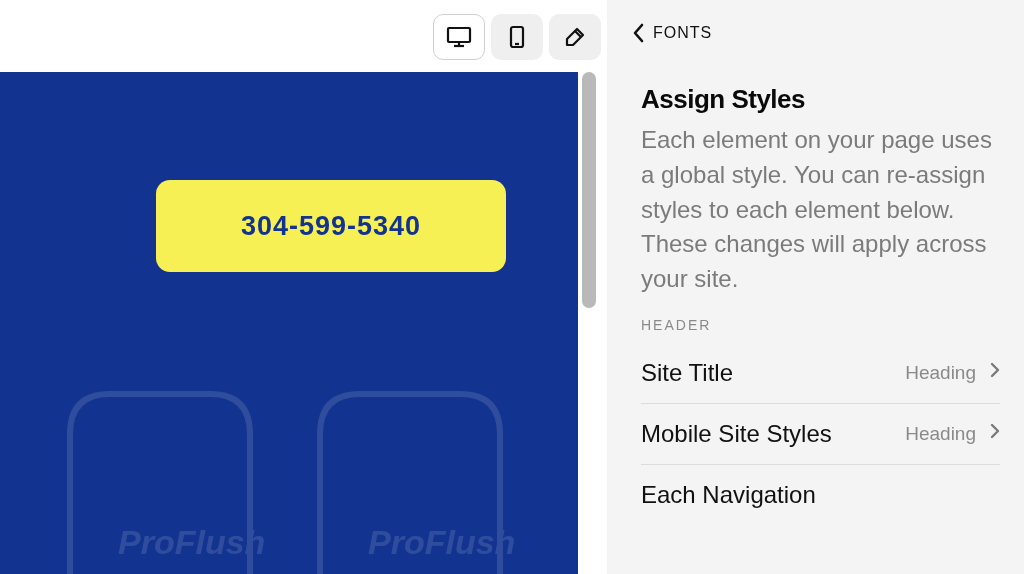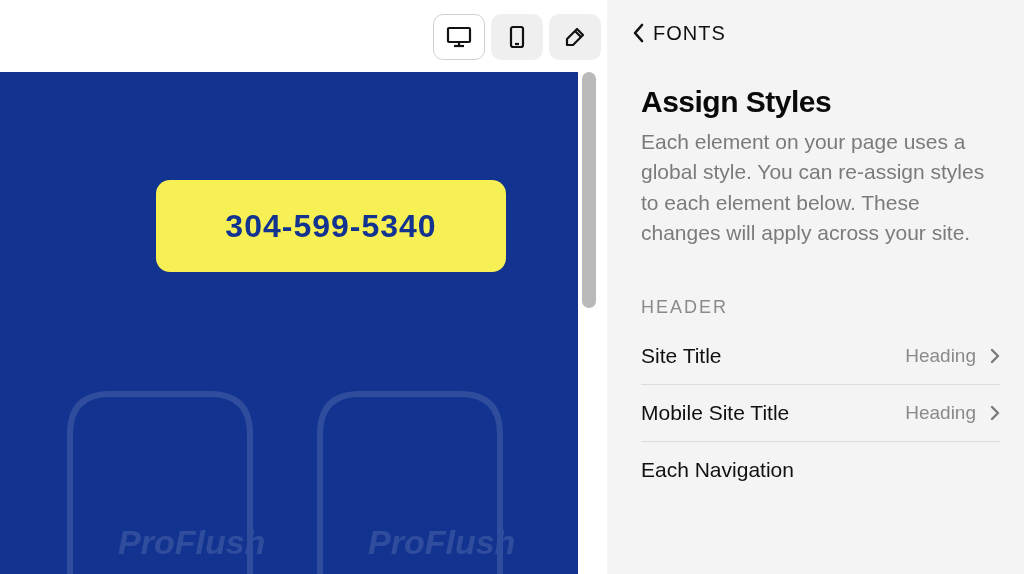--- a/index.html
+++ b/index.html
@@ -40,8 +40,8 @@
   
   .panel { width: 417px; height: 574px; background: #f4f4f4; padding: 0; position: relative; }
   .panel-header {
-    display: flex; gap: 6px; padding: 22px 24px 10px 24px;
-    font-size: 20px; letter-spacing: 1px; color: #111; font-weight: 500;
+    display: flex; align-items: center; gap: 6px; padding: 22px 24px 10px 24px;
+    font-size: 16px; letter-spacing: 1px; color: #111; font-weight: 500;
   }
   .panel-header svg { flex: 0 0 auto; }
   .panel-body { padding: 30px 24px 0 34px; }

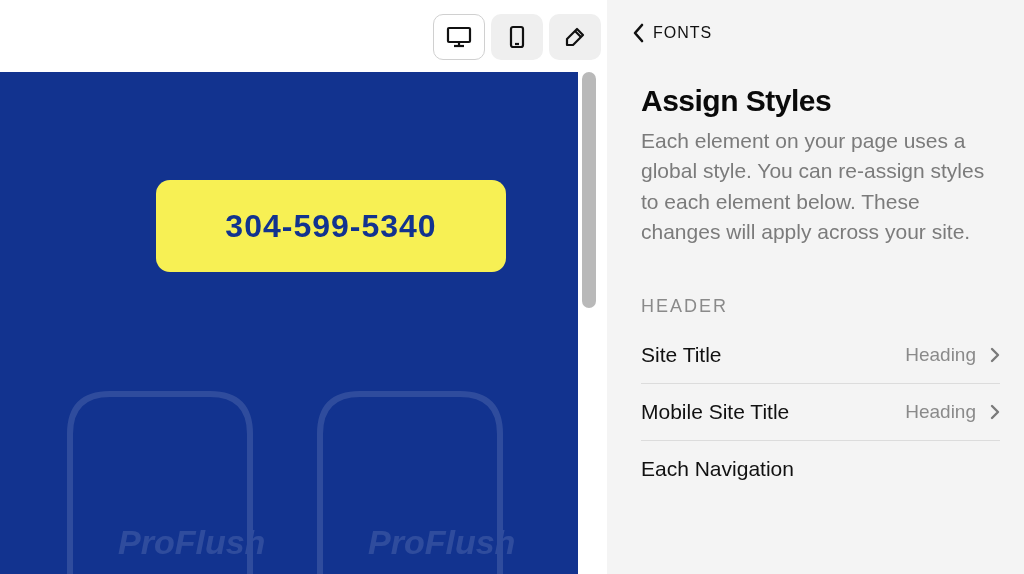--- a/index.html
+++ b/index.html
@@ -45,7 +45,7 @@
   }
   .panel-header svg { flex: 0 0 auto; }
   .panel-body { padding: 30px 24px 0 34px; }
-  .panel-title { font-size: 30px; font-weight: 700; color: #0a0a0a; margin-bottom: 8px; letter-spacing: -0.5px; }
+  .panel-title { font-size: 26px; font-weight: 700; color: #0a0a0a; margin-bottom: 8px; letter-spacing: -0.5px; }
   .panel-desc { font-size: 21px; line-height: 1.45; color: #7b7b7b; }
 
   .section-label { font-size: 18px; letter-spacing: 2px; color: #8a8a8a; font-weight: 500; margin: 48px 0 10px 0; }

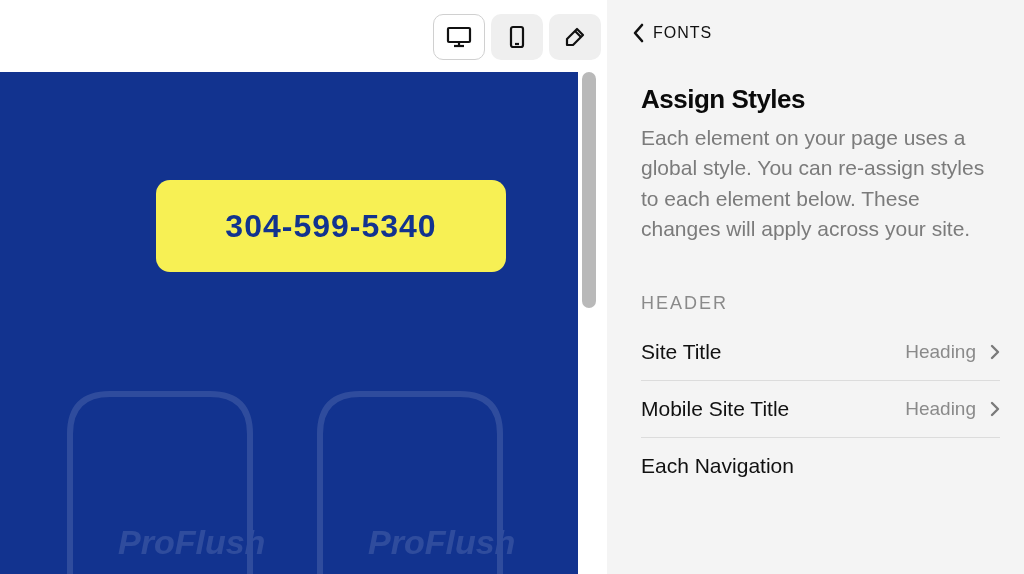--- a/index.html
+++ b/index.html
@@ -46,7 +46,7 @@
   .panel-header svg { flex: 0 0 auto; }
   .panel-body { padding: 30px 24px 0 34px; }
   .panel-title { font-size: 26px; font-weight: 700; color: #0a0a0a; margin-bottom: 8px; letter-spacing: -0.5px; }
-  .panel-desc { font-size: 21px; line-height: 1.45; color: #7b7b7b; }
+  .panel-desc { font-size: 24px; line-height: 1.45; color: #7b7b7b; }
 
   .section-label { font-size: 18px; letter-spacing: 2px; color: #8a8a8a; font-weight: 500; margin: 48px 0 10px 0; }
   .row {

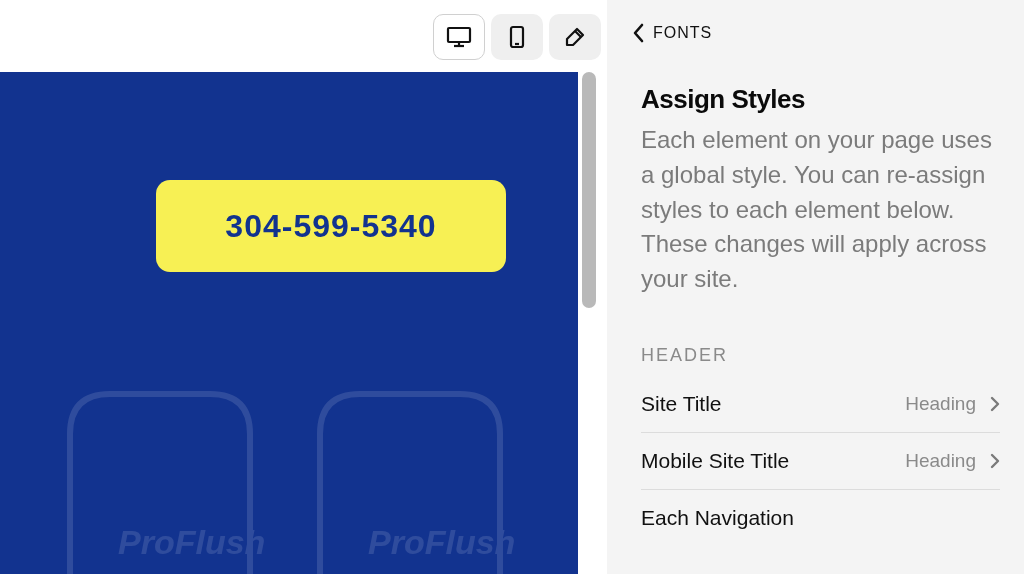--- a/index.html
+++ b/index.html
@@ -33,7 +33,7 @@
   .phone-btn {
     position: absolute; top: 108px; left: 156px; width: 350px; height: 92px;
     background: #f7f054; border-radius: 14px; display: flex; align-items: center; justify-content: center;
-    color: #12338f; font-weight: 700; font-size: 32px; letter-spacing: 1px;
+    color: #12338f; font-weight: 700; font-size: 27px; letter-spacing: 1px;
   }
   .bg-shapes { position: absolute; left: 0; bottom: 0; width: 100%; height: 220px; opacity: 0.12; }
 

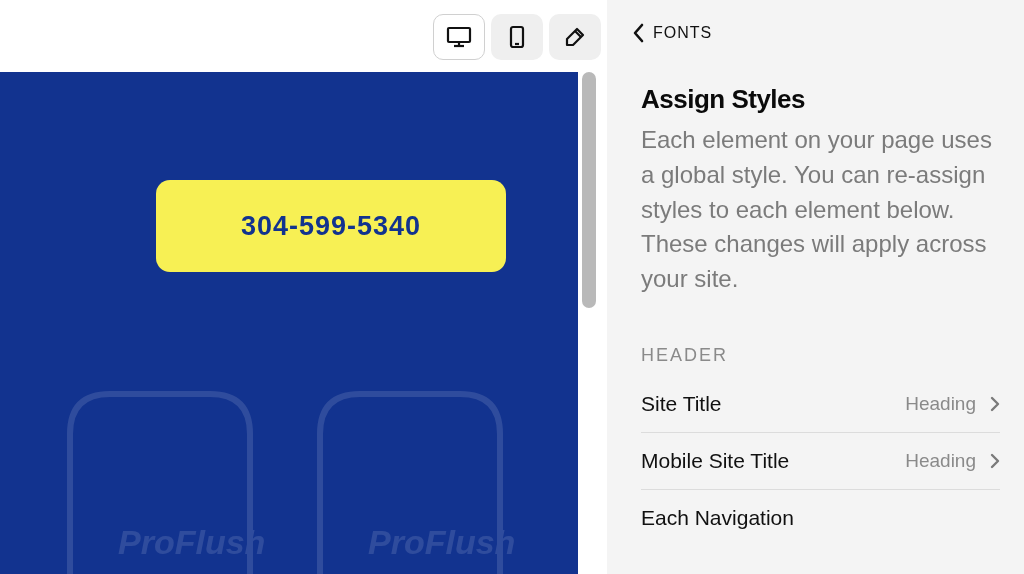--- a/index.html
+++ b/index.html
@@ -48,7 +48,7 @@
   .panel-title { font-size: 26px; font-weight: 700; color: #0a0a0a; margin-bottom: 8px; letter-spacing: -0.5px; }
   .panel-desc { font-size: 24px; line-height: 1.45; color: #7b7b7b; }
 
-  .section-label { font-size: 18px; letter-spacing: 2px; color: #8a8a8a; font-weight: 500; margin: 48px 0 10px 0; }
+  .section-label { font-size: 14px; letter-spacing: 2px; color: #8a8a8a; font-weight: 500; margin: 20px 0 10px 0; }
   .row {
     display: flex; align-items: center; justify-content: space-between;
     padding: 16px 0; border-bottom: 1px solid #dcdcdc;

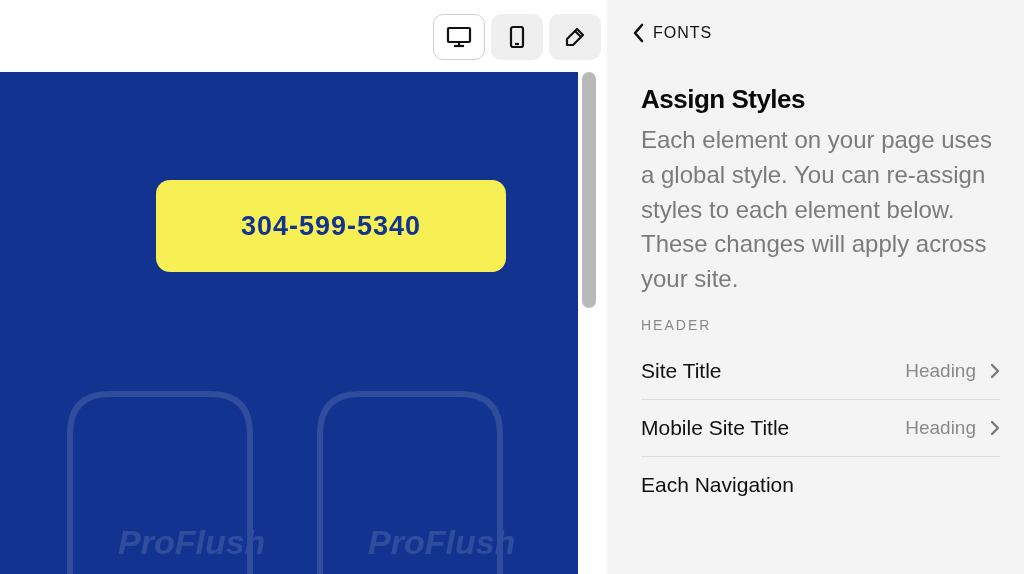--- a/index.html
+++ b/index.html
@@ -54,7 +54,7 @@
     padding: 16px 0; border-bottom: 1px solid #dcdcdc;
   }
   .row:last-child { border-bottom: none; }
-  .row-label { font-size: 21px; color: #111; }
+  .row-label { font-size: 24px; color: #111; }
   .row-right { display: flex; align-items: center; gap: 14px; }
   .row-value { font-size: 19px; color: #8a8a8a; }
   .chev svg { display: block; }

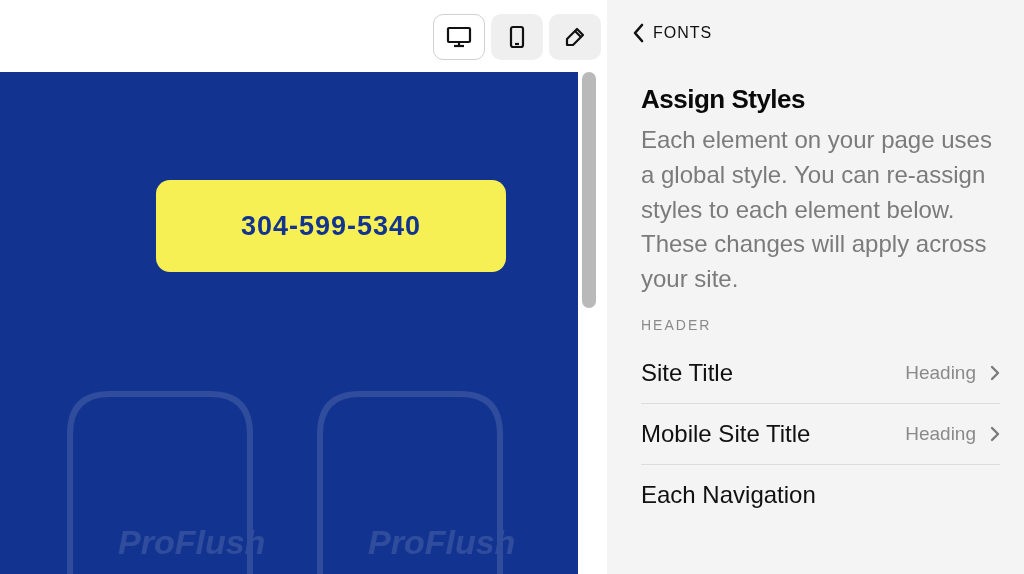--- a/index.html
+++ b/index.html
@@ -55,7 +55,7 @@
   }
   .row:last-child { border-bottom: none; }
   .row-label { font-size: 24px; color: #111; }
-  .row-right { display: flex; align-items: center; gap: 14px; }
+  .row-right { display: flex; align-items: flex-start; gap: 14px; }
   .row-value { font-size: 19px; color: #8a8a8a; }
   .chev svg { display: block; }
 </style>

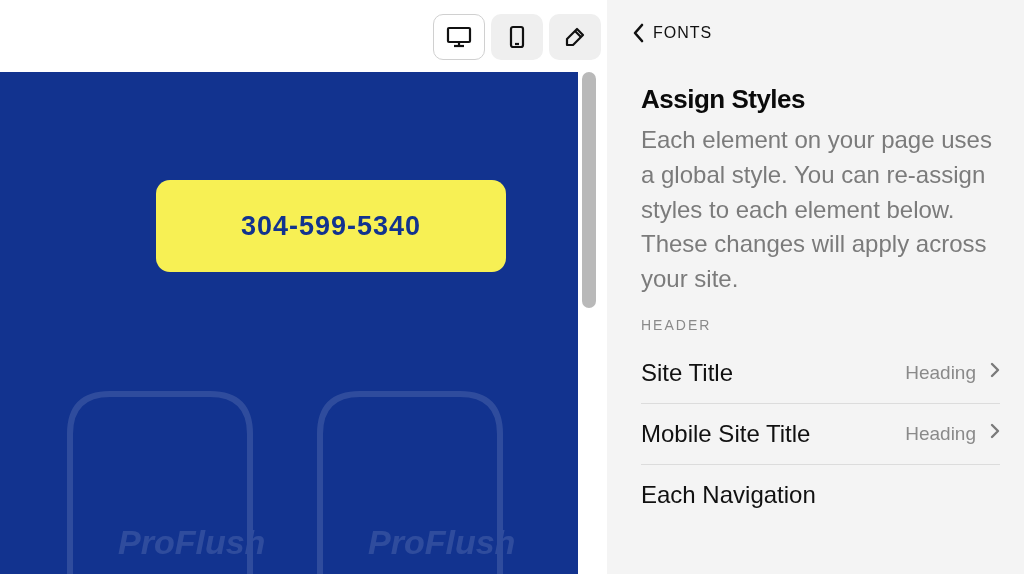--- a/index.html
+++ b/index.html
@@ -134,7 +134,7 @@
     </div>
 
     <div class="row">
-      <div class="row-label">Mobile Site Title</div>
+      <div class="row-label">Mobile Site Styles</div>
       <div class="row-right">
         <div class="row-value">Heading</div>
         <span class="chev">

